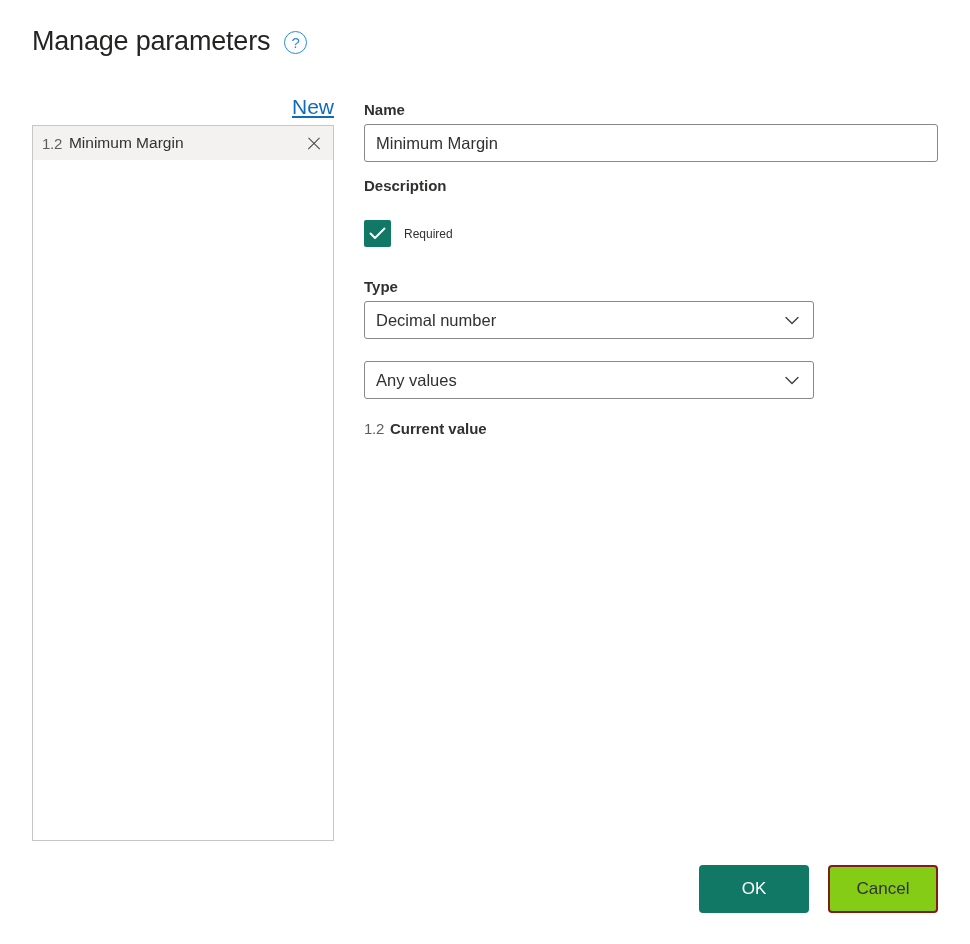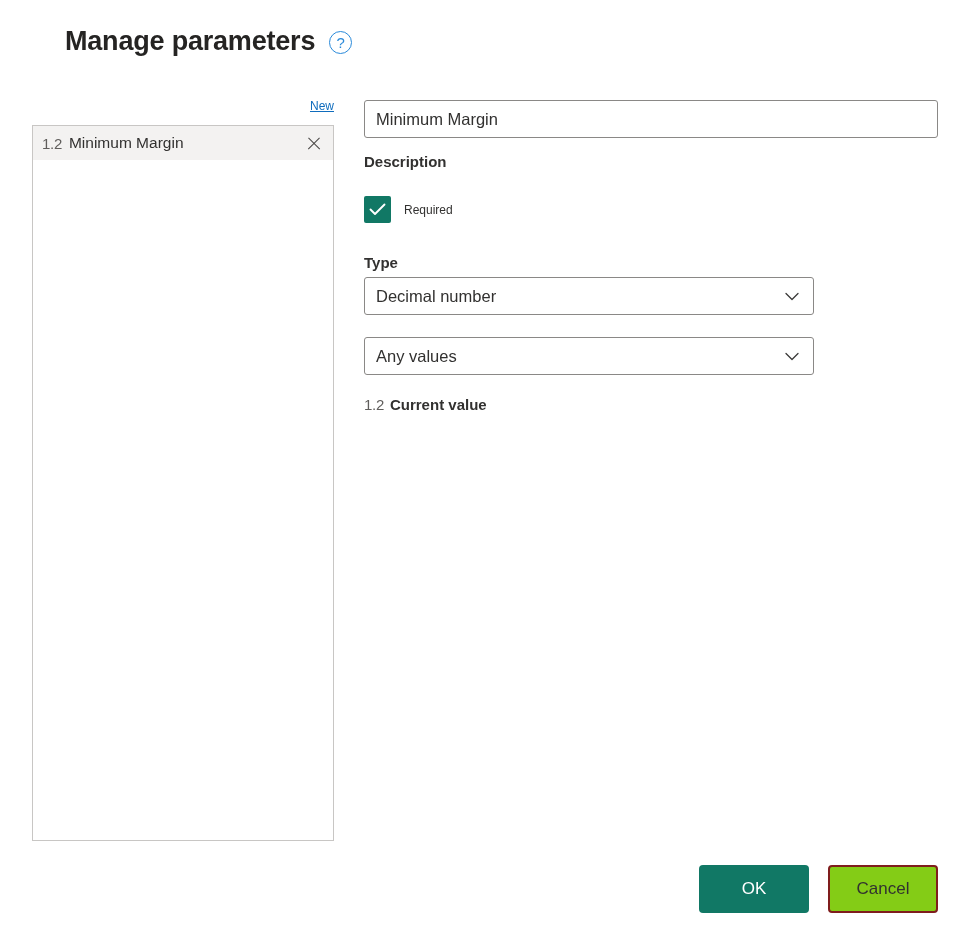--- a/index.html
+++ b/index.html
@@ -27,12 +27,11 @@
   }
   .dialog-title {
     font-size: 27px;
-    font-weight: bold;
+    font-weight: normal;
     color: #252423;
     letter-spacing: -0.2px;
     line-height: 34px;
     white-space: nowrap;
-    margin-left: 33px;
   }
   .help-icon {
     width: 23px;

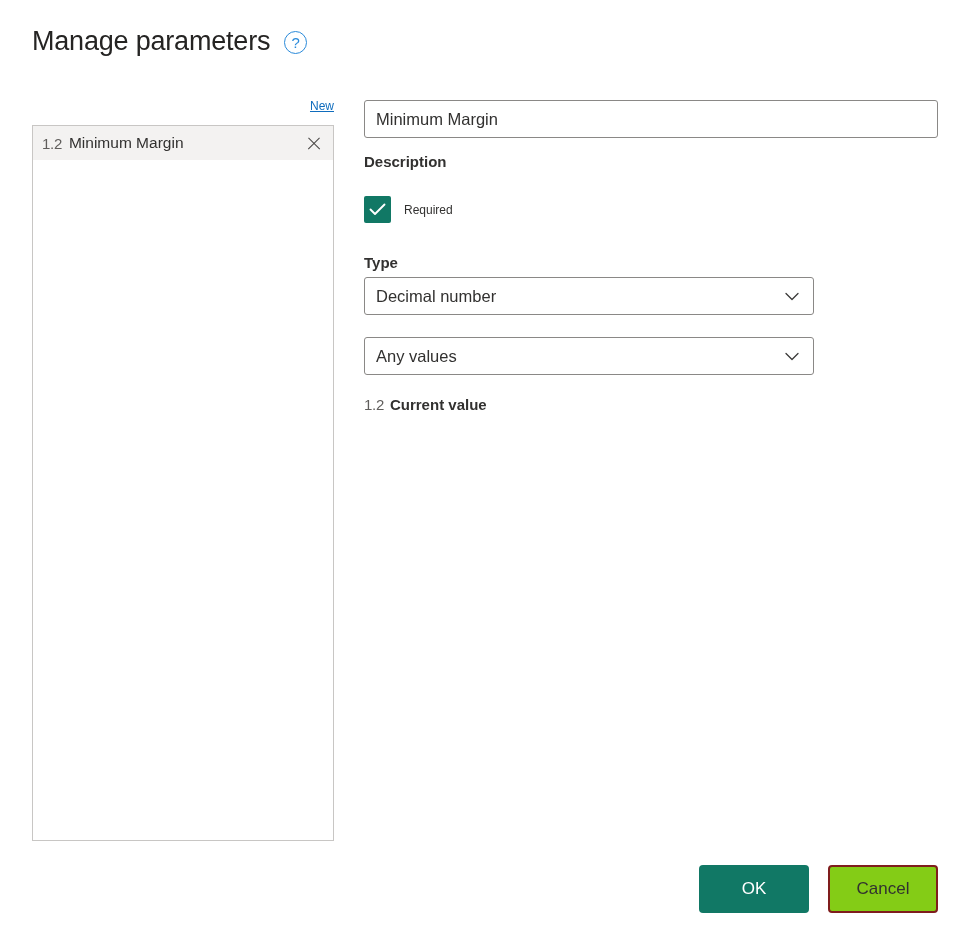--- a/index.html
+++ b/index.html
@@ -66,7 +66,7 @@
   }
   .new-link {
     color: #0f6cbd;
-    font-size: 12px;
+    font-size: 21px;
     text-decoration: underline;
     cursor: pointer;
     line-height: 19px;

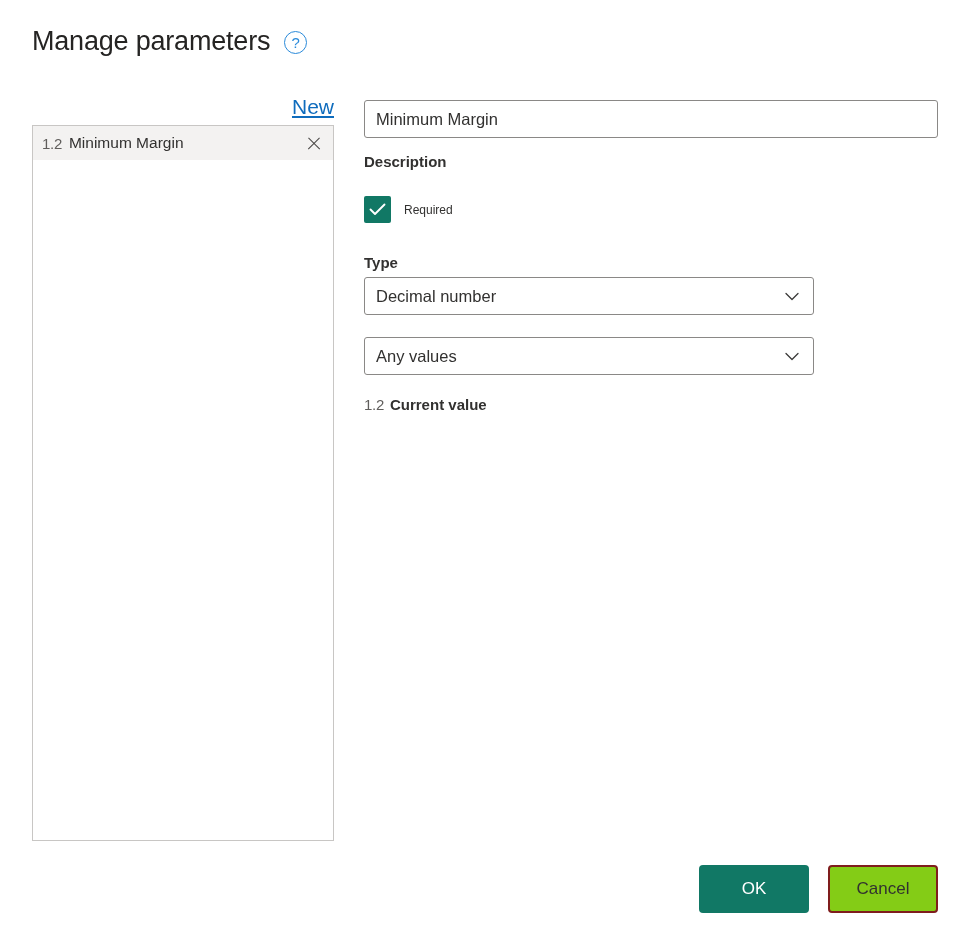--- a/index.html
+++ b/index.html
@@ -295,6 +295,9 @@
 
 <div class="right-col">
 
+  <div class="field-label">
+    <span>Name</span>
+  </div>
   <input class="text-input" type="text" value="Minimum Margin" style="">
 
   <div class="gap-14"></div>

